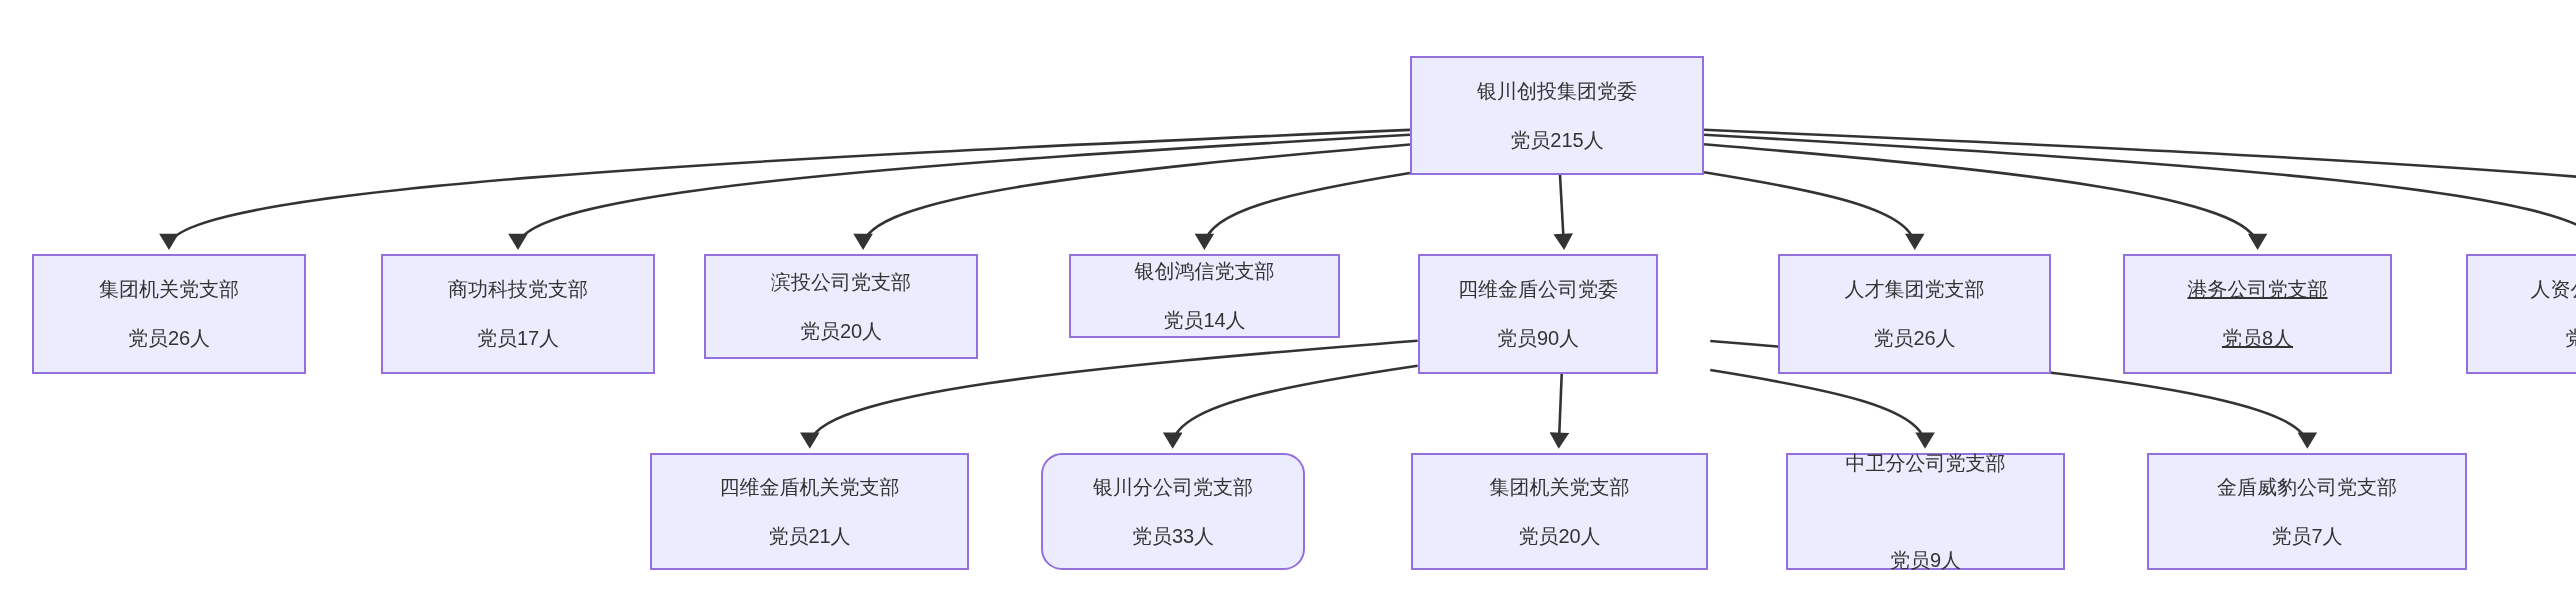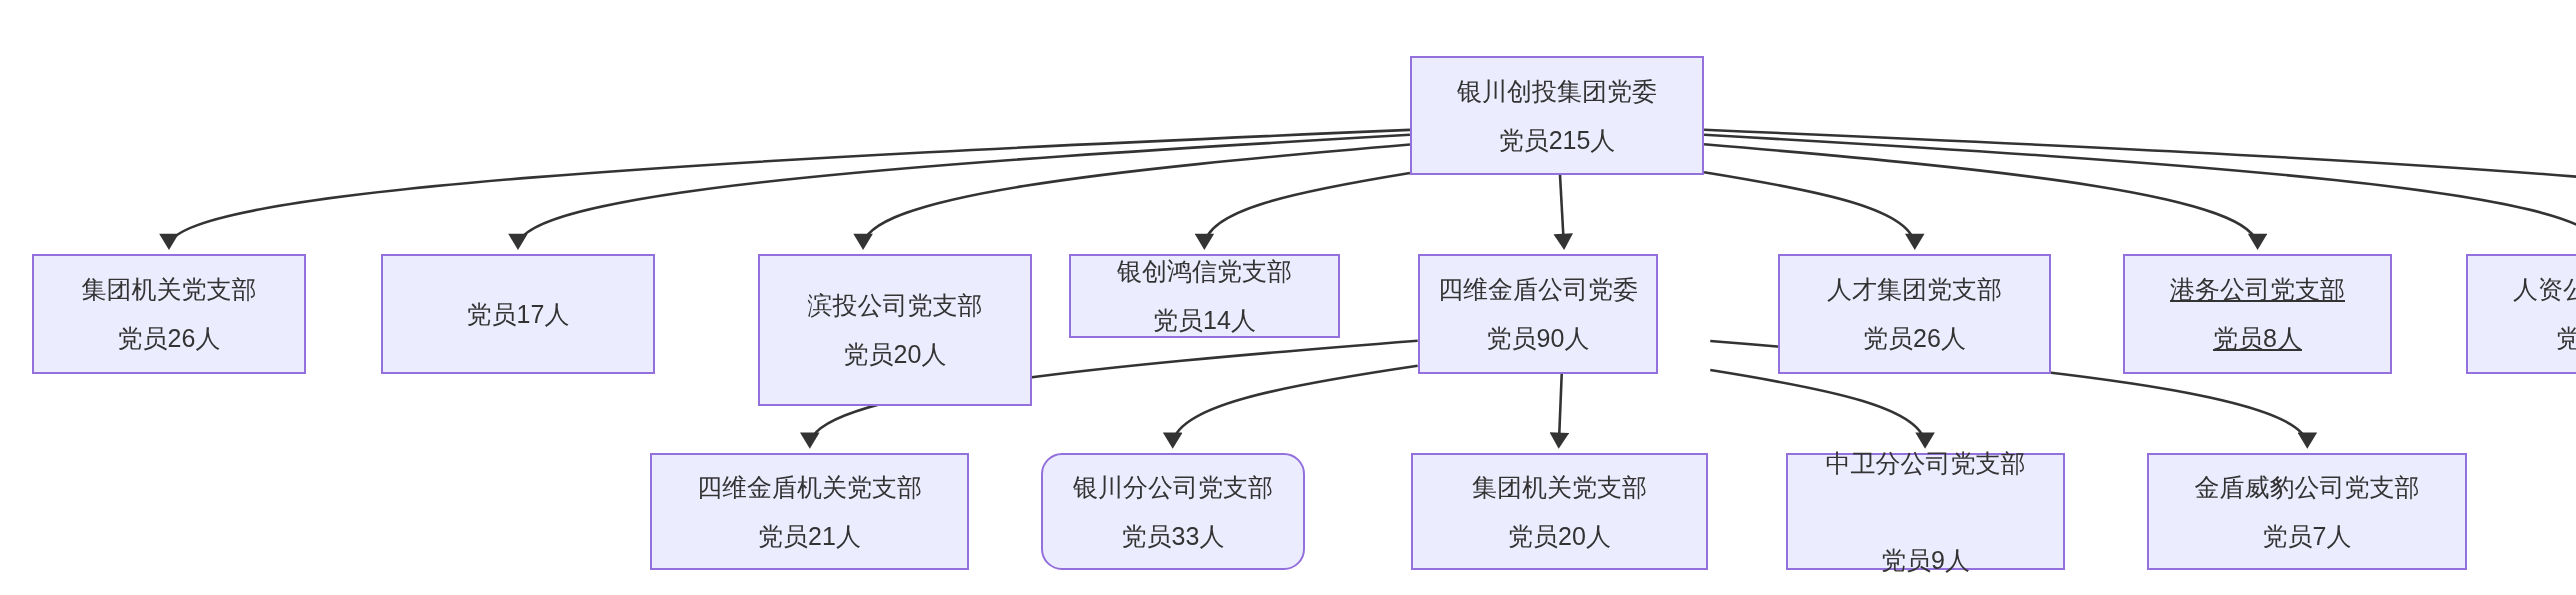--- a/index.html
+++ b/index.html
@@ -42,7 +42,7 @@
   .node .line {
     display: block;
     line-height: 49px;
-    font-size: 25px;
+    font-size: 20px;
     white-space: nowrap;
     text-align: center;
   }

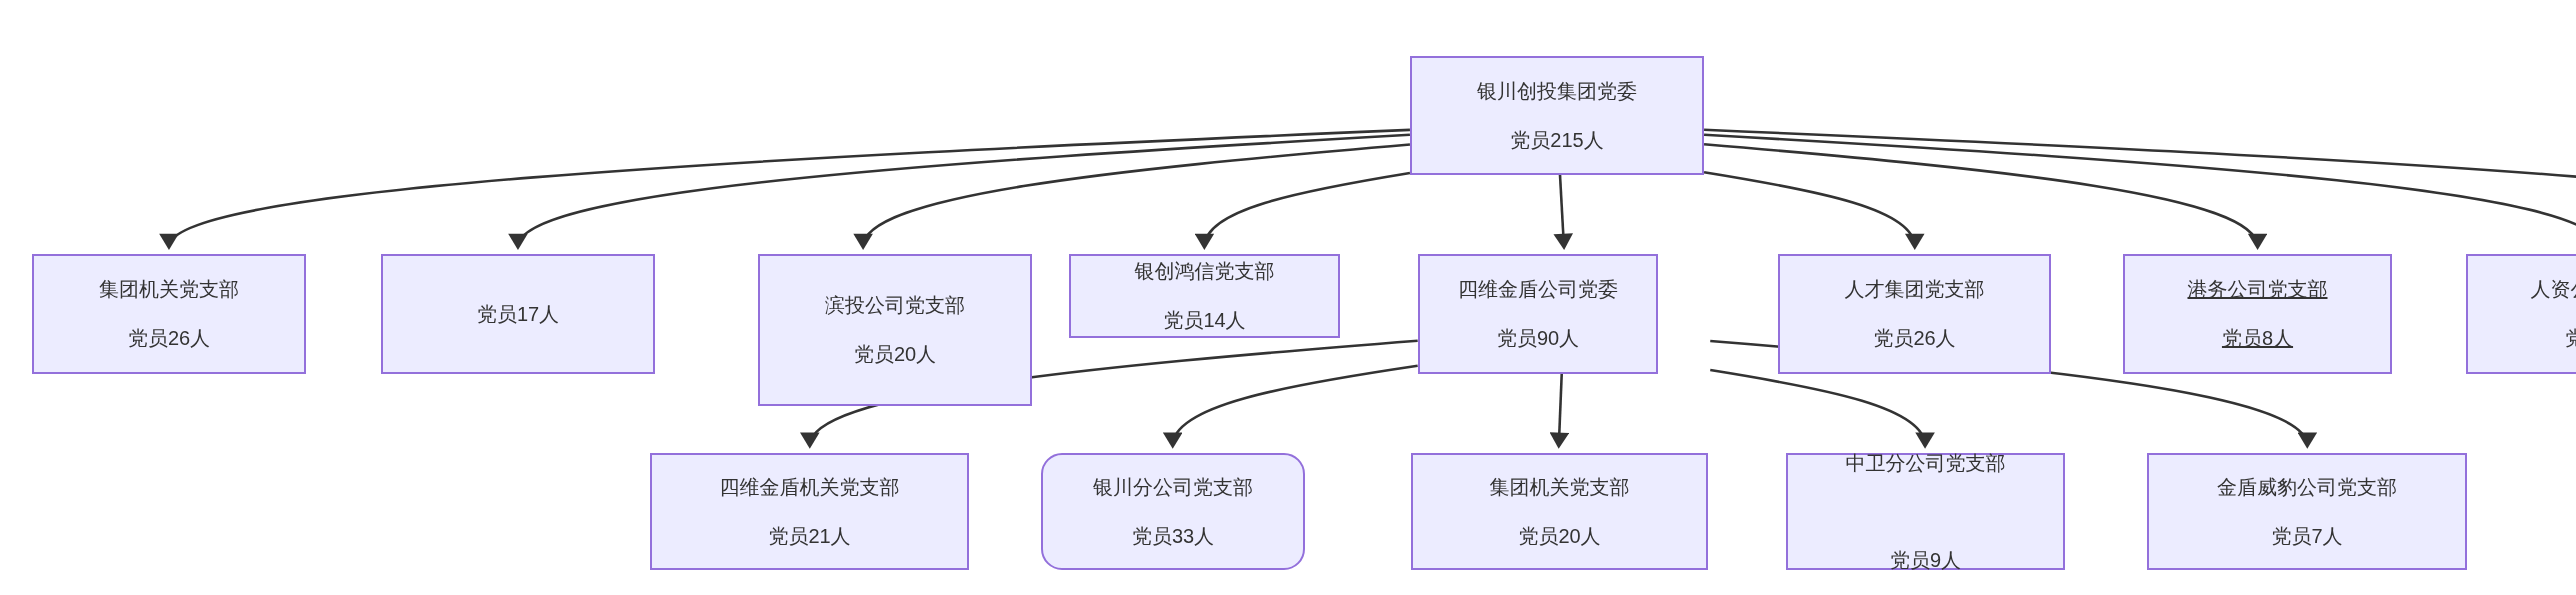--- a/index.html
+++ b/index.html
@@ -87,6 +87,7 @@
   </div>
 
   <div class="node" style="left: 381px; top: 254px; width: 274px; height: 120px;">
+    <span class="line">商功科技党支部</span>
     <span class="line">党员17人</span>
   </div>
 

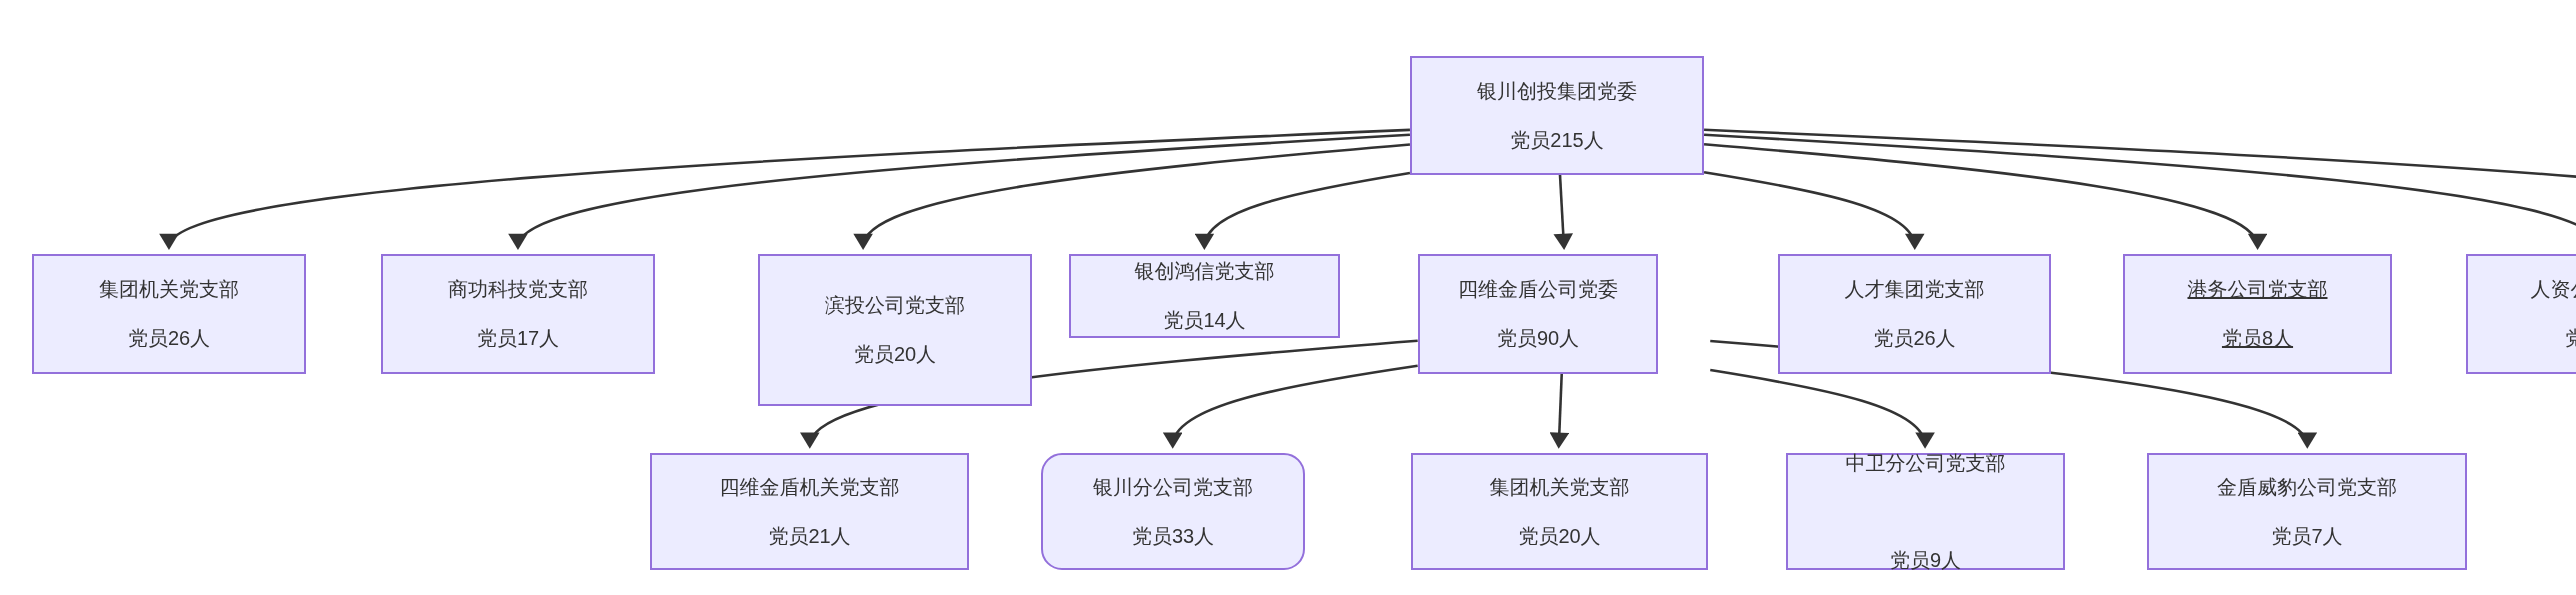--- a/index.html
+++ b/index.html
@@ -91,7 +91,7 @@
     <span class="line">党员17人</span>
   </div>
 
-  <div class="node" style="left: 758px; top: 254px; width: 274px; height: 152px;">
+  <div class="node" style="left: 704px; top: 254px; width: 274px; height: 105px;">
     <span class="line">滨投公司党支部</span>
     <span class="line">党员20人</span>
   </div>

